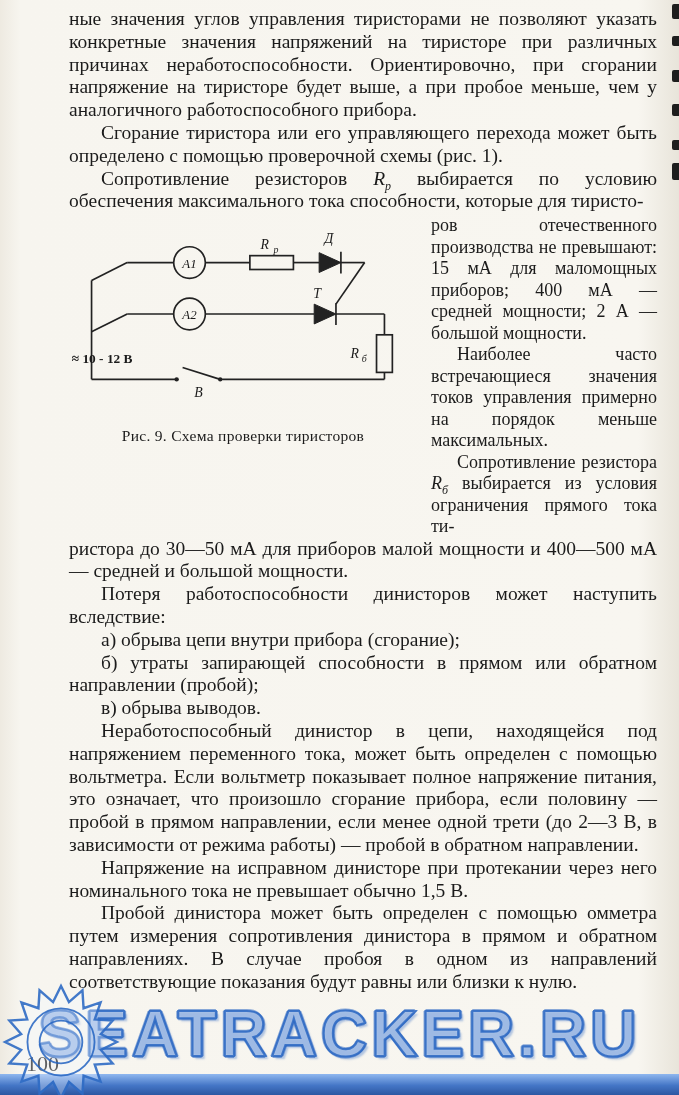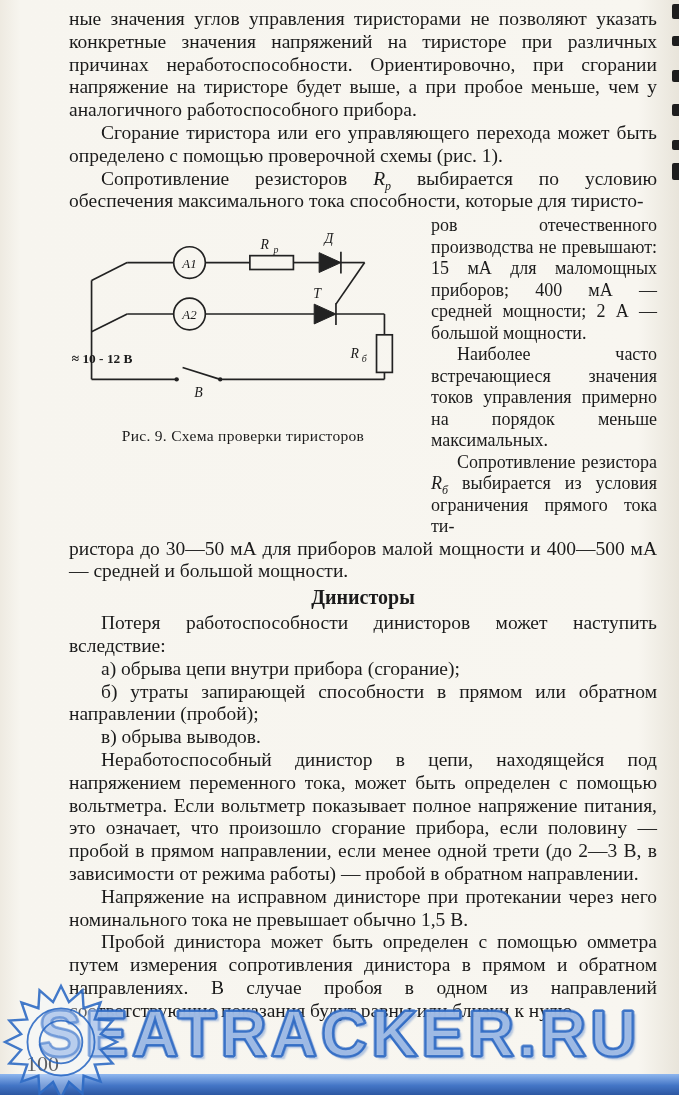--- a/index.html
+++ b/index.html
@@ -120,7 +120,6 @@
 
     <p class="cont">ристора до 30—50 мА для приборов малой мощности и 400—500 мА — средней и большой мощности.</p>
 
-    <h3 class="heading">Динисторы</h3>
 
     <p>Потеря работоспособности динисторов может наступить вследствие:</p>
     <p>а) обрыва цепи внутри прибора (сгорание);</p>

